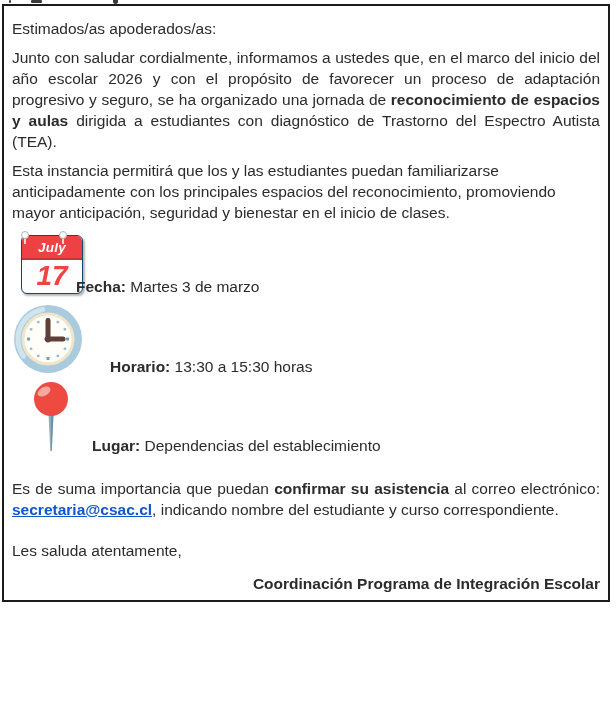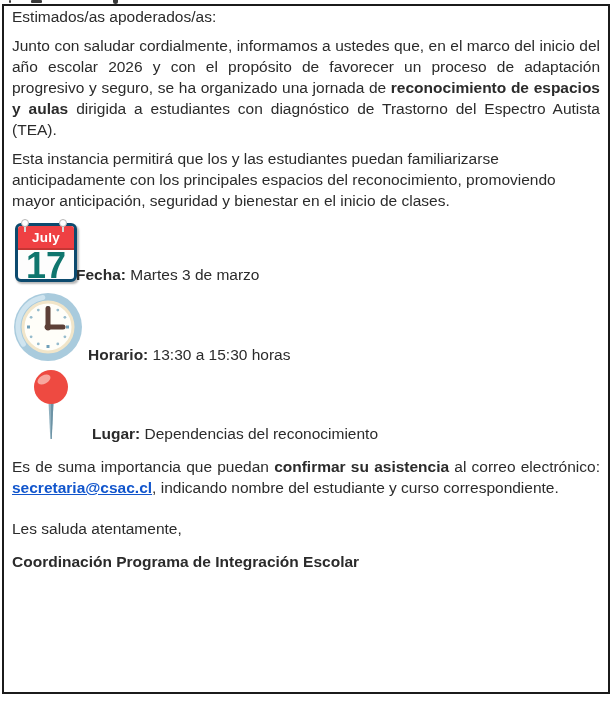--- a/index.html
+++ b/index.html
@@ -16,9 +16,9 @@
   .r3 { left: 113px; top: 0; width: 5px;  height: 4px; border-radius: 0 0 3px 3px; }
 
   .letter-box {
-    position: absolute; left: 2px; top: 4px; width: 608px; height: 690px;
+    position: absolute; left: 2px; top: 4px; width: 608px; height: 598px;
     border: 2px solid #1b1b1b; background: #ffffff;
-    padding: 0 8px 0 8px;
+    padding: 12px 8px 0 8px;
   }
   p { margin: 0 0 8px 0; }
   .justify { text-align: justify; }

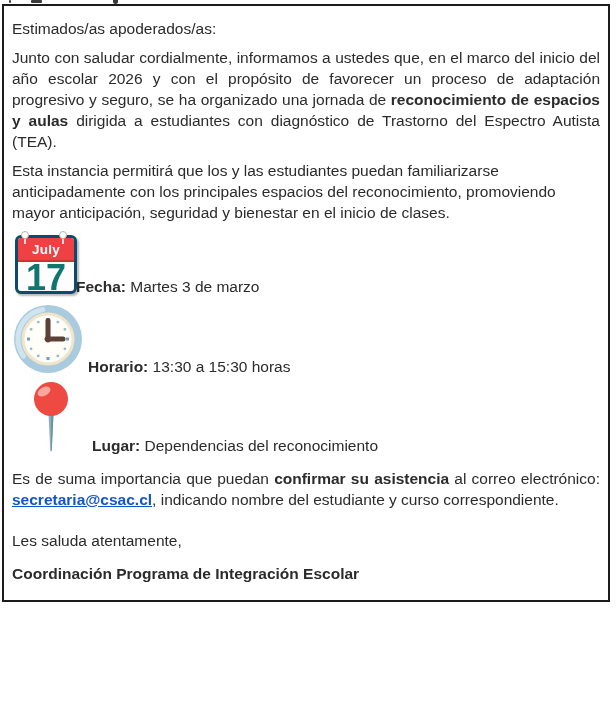--- a/index.html
+++ b/index.html
@@ -38,9 +38,9 @@
   
   .cal { position: relative; width: 64px; height: 64px; flex: 0 0 auto; }
   .cal-body {
-    position: absolute; left: 3px; top: 4px; width: 62px; height: 59px;
-    background: #fdfdfd; border: 3px solid #0c4a6e; border-radius: 6px;
-    overflow: hidden; box-shadow: 1.5px 2px 2px rgba(0,0,0,0.28);
+    position: absolute; left: 9px; top: 4px; width: 62px; height: 59px;
+    background: #fdfdfd; border: 1px solid #0c4a6e; border-radius: 6px;
+    overflow: hidden; box-shadow: 1.5px 2px 2px rgba(0,0,0,0.28); font-style: italic;
   }
   .cal-header {
     height: 24px; background: #ef4043; border-bottom: 2px solid #c53634;

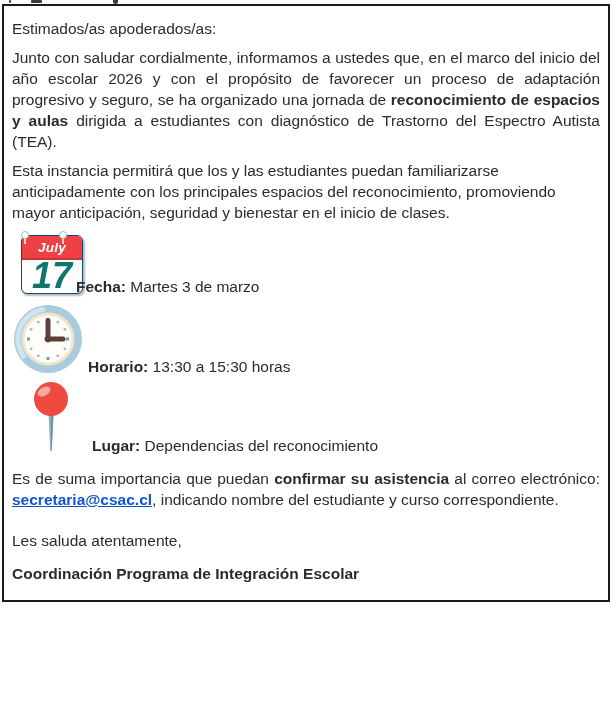--- a/index.html
+++ b/index.html
@@ -48,7 +48,7 @@
     text-align: center; letter-spacing: .3px;
   }
   .cal-day {
-    text-align: center; font-weight: bold; font-size: 36px; line-height: 32px; color: #0f766e;
+    text-align: center; font-weight: bold; font-size: 28px; line-height: 32px; color: #ef4444;
   }
   .cal-pin {
     position: absolute; top: 0; width: 8px; height: 8px; background: #ffffff;

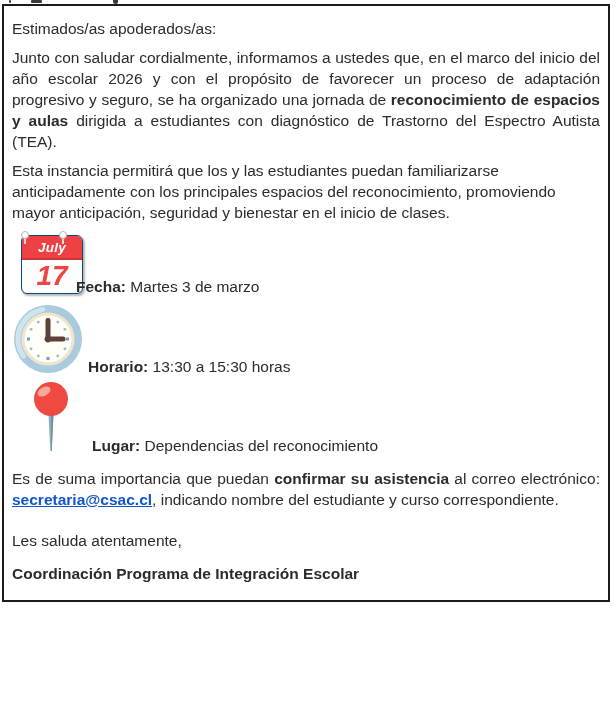--- a/index.html
+++ b/index.html
@@ -32,7 +32,7 @@
   .row-pin     { margin-top: 6px; }
   .detail-text { position: relative; top: 2px; white-space: pre-wrap; }
   .row-calendar .detail-text { }
-  .row-clock   .detail-text { margin-left: 4px; }
+  .row-clock   .detail-text { margin-left: 26px; }
   .row-pin     .detail-text { margin-left: 21px; }
 
   

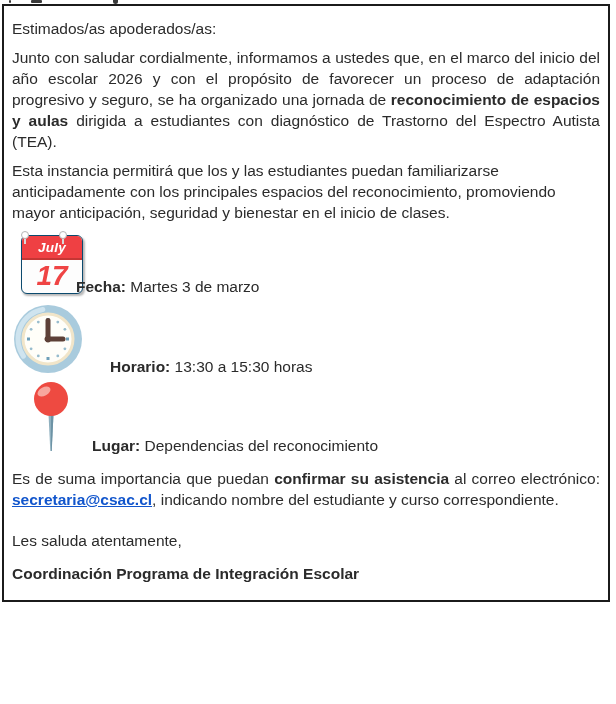--- a/index.html
+++ b/index.html
@@ -127,7 +127,7 @@
         <ellipse cx="13" cy="10.5" rx="7" ry="4.2" transform="rotate(-28 13 10.5)" fill="#f7a79e"></ellipse>
       </svg>
     </div>
-    <div class="detail-text"><span class="bold">Lugar:</span><span> Dependencias del reconocimiento</span></div>
+    <div class="detail-text"><span class="bold">Lugar:</span><span> Dependencias del establecimiento</span></div>
   </div>
 
   <p class="justify" style="margin-top:14px"><span>Es de suma importancia que puedan </span><span class="bold">confirmar su asistencia</span><span> al correo electrónico: </span><a class="email-link">secretaria@csac.cl</a><span>, indicando nombre del estudiante y curso correspondiente.</span></p>

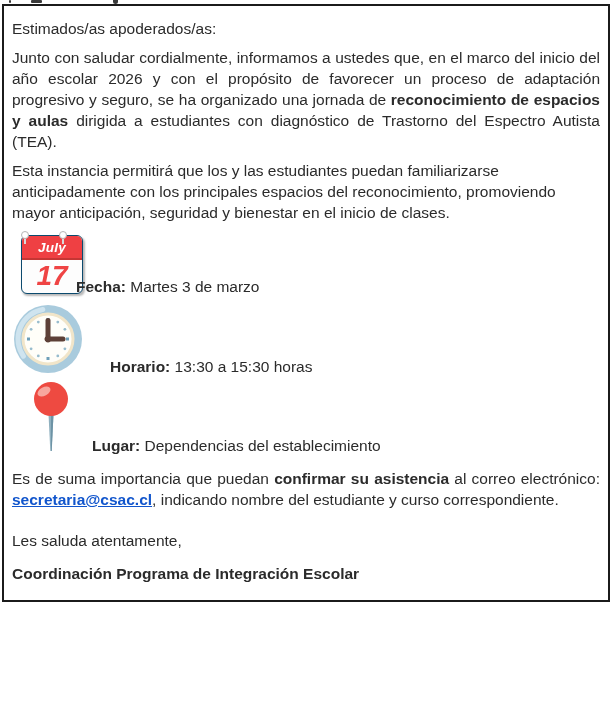--- a/index.html
+++ b/index.html
@@ -130,7 +130,7 @@
     <div class="detail-text"><span class="bold">Lugar:</span><span> Dependencias del establecimiento</span></div>
   </div>
 
-  <p class="justify" style="margin-top:14px"><span>Es de suma importancia que puedan </span><span class="bold">confirmar su asistencia</span><span> al correo electrónico: </span><a class="email-link">secretaria@csac.cl</a><span>, indicando nombre del estudiante y curso correspondiente.</span></p>
+  <p class="justify" style="margin-top:24px"><span>Es de suma importancia que puedan </span><span class="bold">confirmar su asistencia</span><span> al correo electrónico: </span><a class="email-link">secretaria@csac.cl</a><span>, indicando nombre del estudiante y curso correspondiente.</span></p>
 
 
   <p class="closing-line"><span>Les saluda atentamente,</span></p>

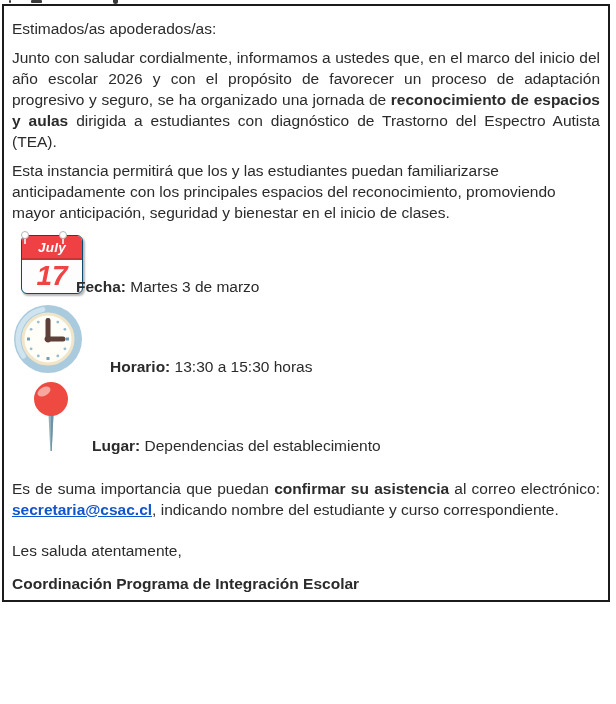--- a/index.html
+++ b/index.html
@@ -63,7 +63,7 @@
   .pin-wrap { margin-left: 19px; flex: 0 0 auto; }
 
   .closing-line { margin-top: 20px; }
-  .signature { text-align: left; margin-top: 12px; }
+  .signature { text-align: right; margin-top: 12px; }
   .signature .sig-org { font-weight: bold; }
 </style>
 </head>

